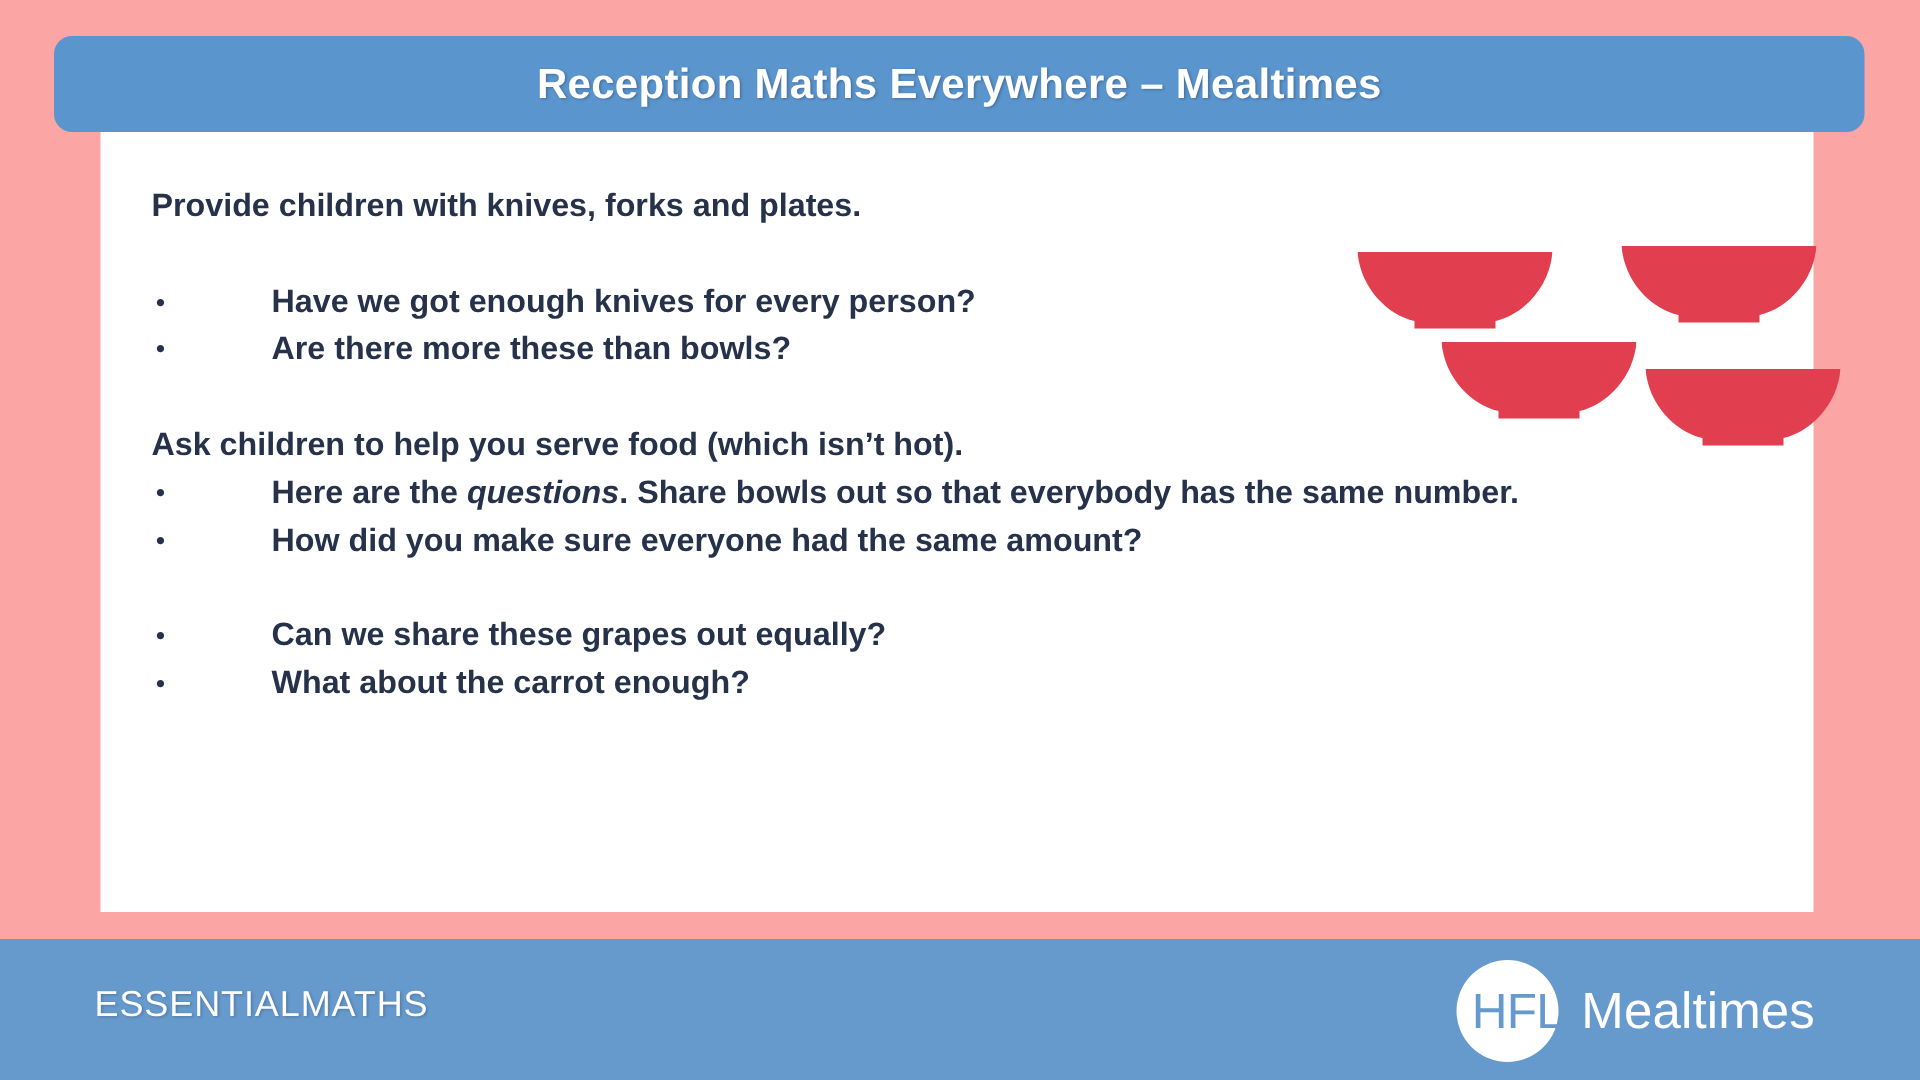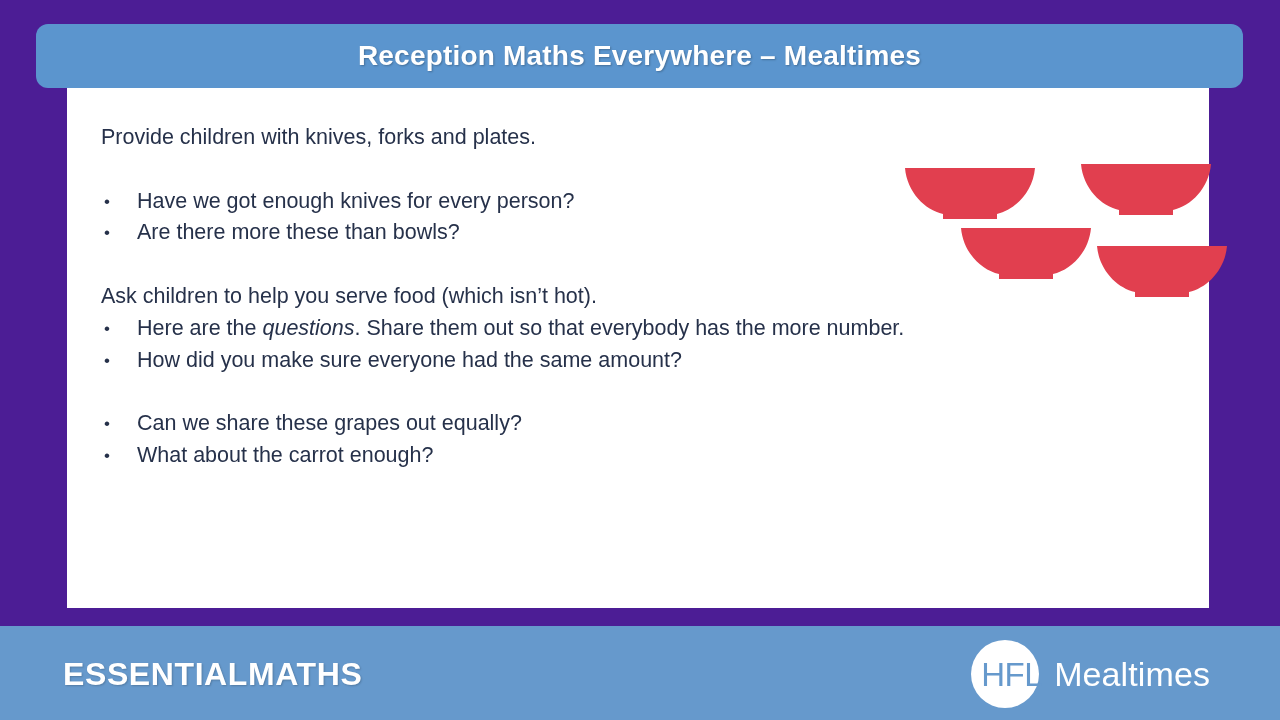--- a/index.html
+++ b/index.html
@@ -11,7 +11,7 @@
   #slide {
     position:relative;
     width:1280px; height:720px;
-    background:#4c1d95;
+    background:#fca5a5;
   }
 
   

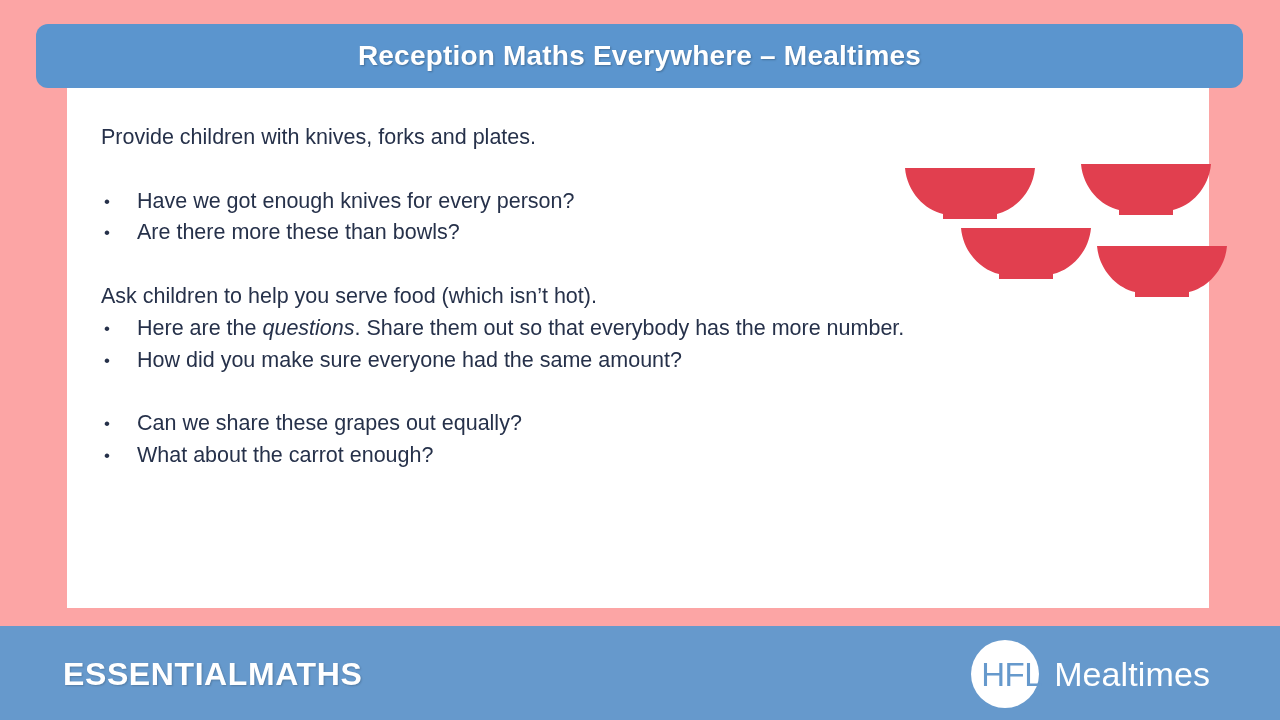--- a/index.html
+++ b/index.html
@@ -48,6 +48,7 @@
     color:#26314A;
     font-size:21.5px;
     line-height:31.8px;
+    font-weight:bold;
   }
   .para { white-space:nowrap; }
   .spacer { height:31.8px; }

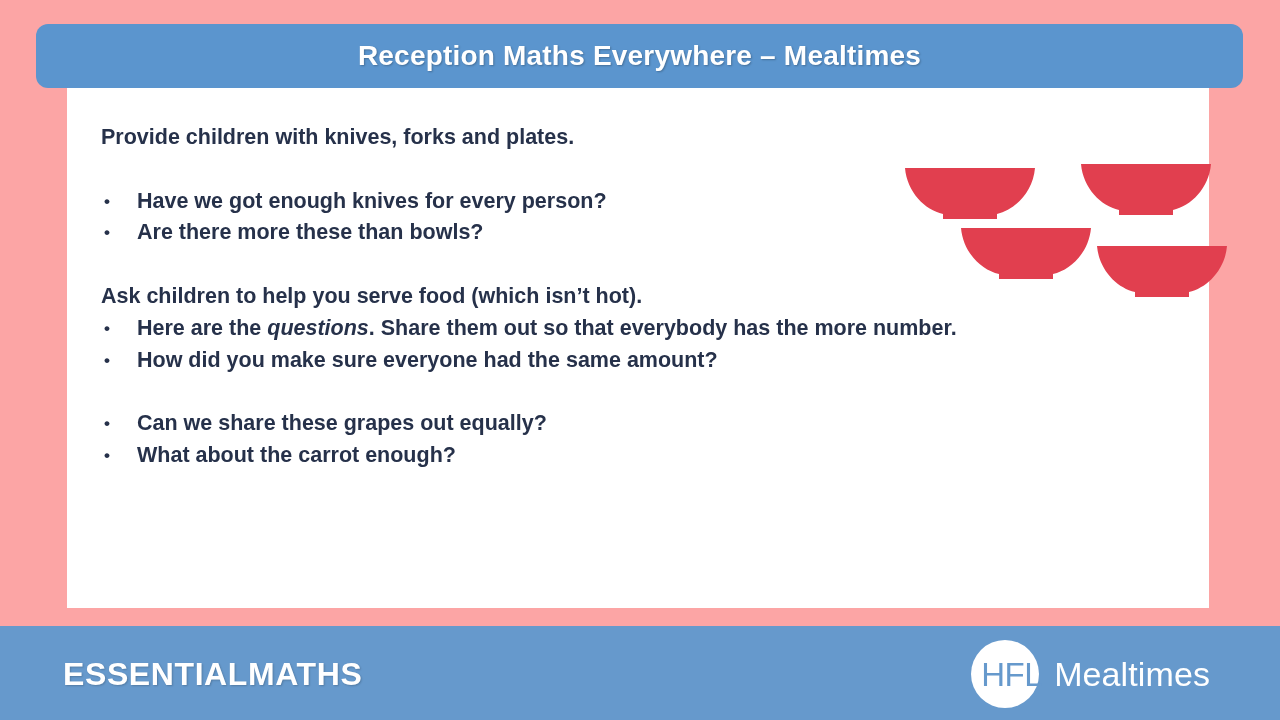--- a/index.html
+++ b/index.html
@@ -64,7 +64,7 @@
     font-size:17px;
     line-height:31.8px;
   }
-  .bullet-body { flex:1 1 auto; }
+  .bullet-body { flex:1 1 auto;margin-left:44px; }
   .bullet-body.nowrap { white-space:nowrap; }
   .ital { font-style:italic; }
 

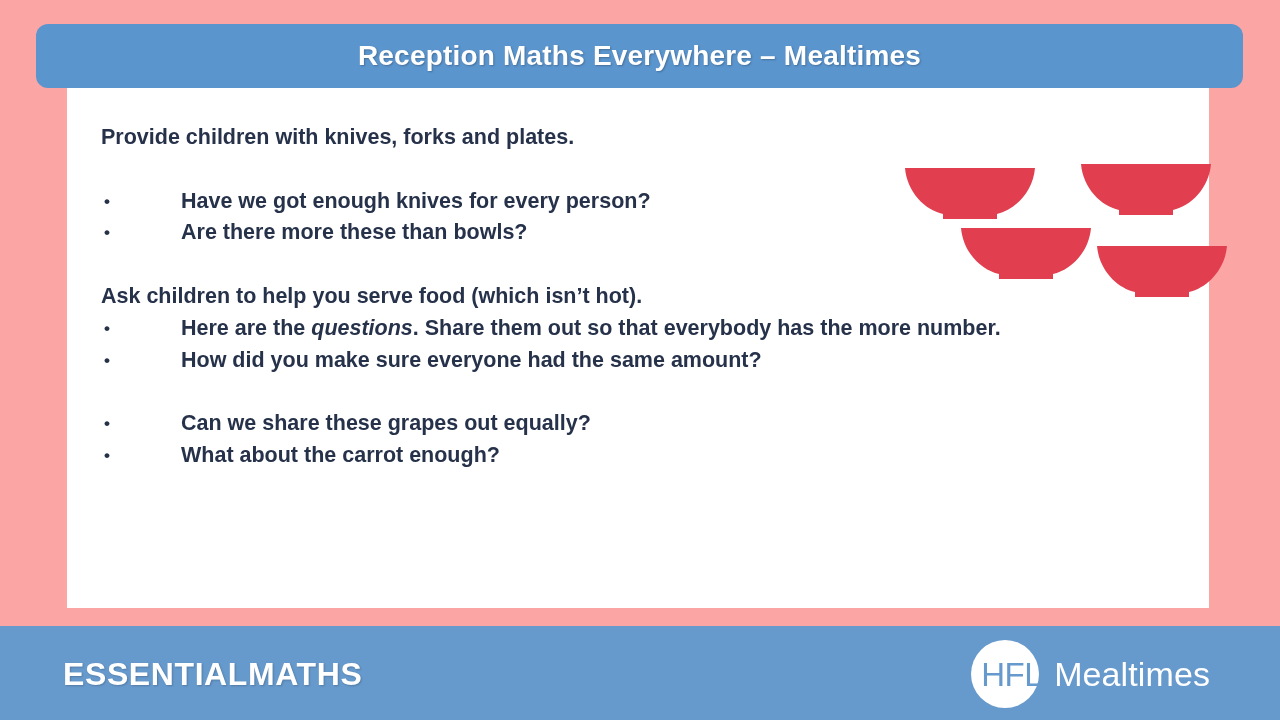--- a/index.html
+++ b/index.html
@@ -163,7 +163,7 @@
 
       <div class="bullet-row">
         <span class="bullet-mark">•</span>
-        <span class="bullet-body"><span>Here are the </span><span class="ital">questions</span><span>. Share them out so that everybody has the more number.</span></span>
+        <span class="bullet-body"><span>Here are the </span><span class="ital">questions</span><span>. Share bowls out so that everybody has the same number.</span></span>
       </div>
       <div class="bullet-row">
         <span class="bullet-mark">•</span>

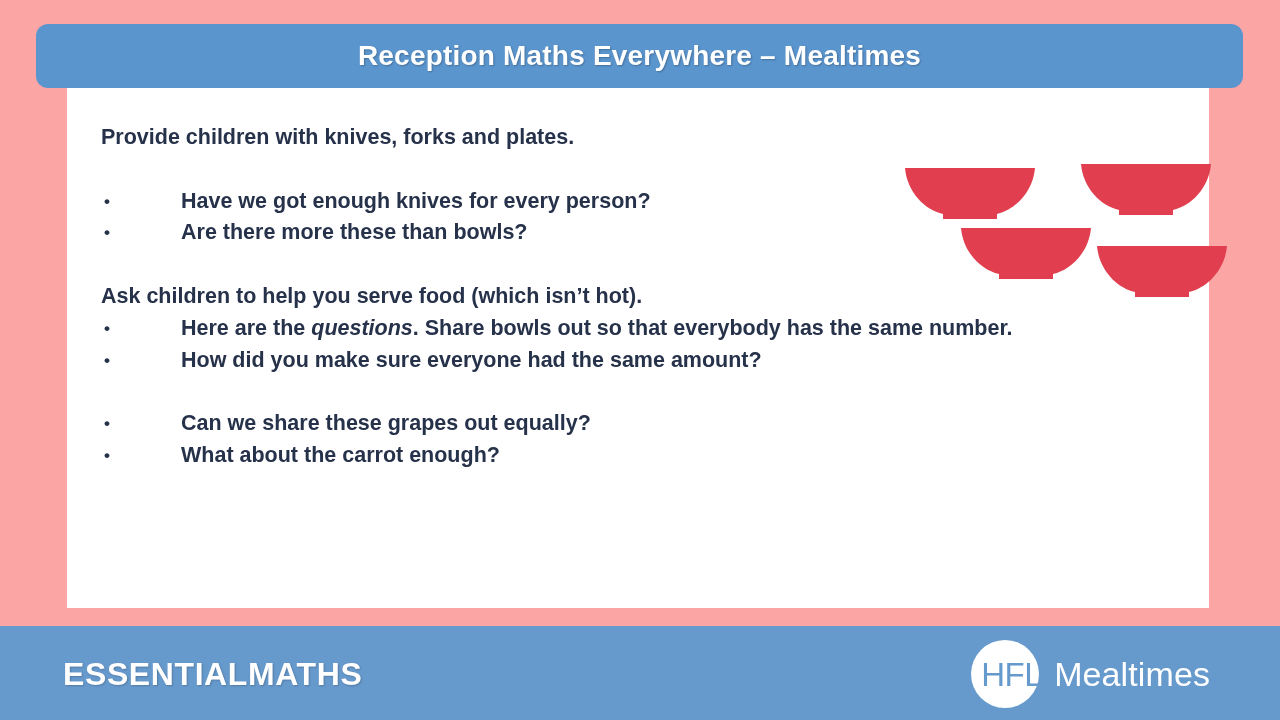--- a/index.html
+++ b/index.html
@@ -87,8 +87,8 @@
     position:absolute;
     left:63px; top:30px;
     color:#FFFFFF;
-    font-size:32px;
-    font-weight:bold;
+    font-size:24px;
+    font-weight:normal;
     letter-spacing:0.6px;
     text-shadow:1px 1px 2px rgba(0,0,0,0.2);
   }

